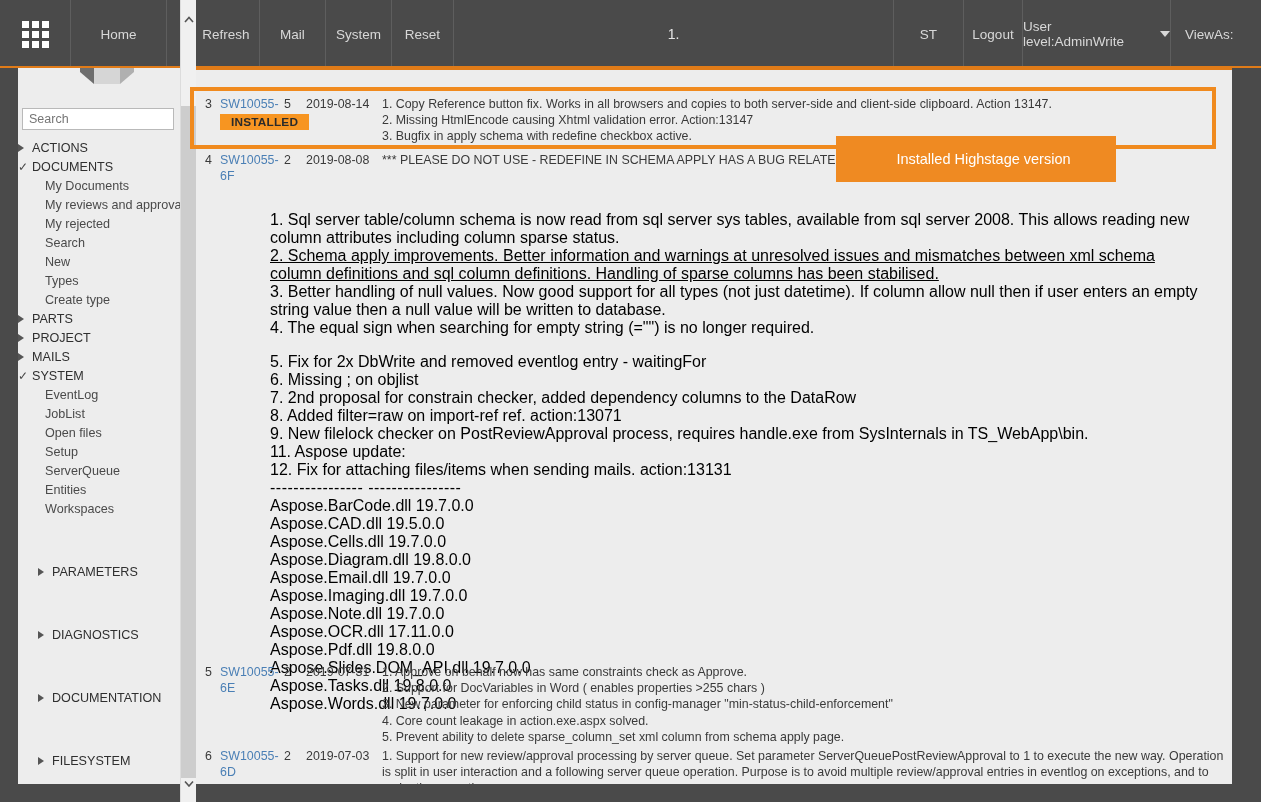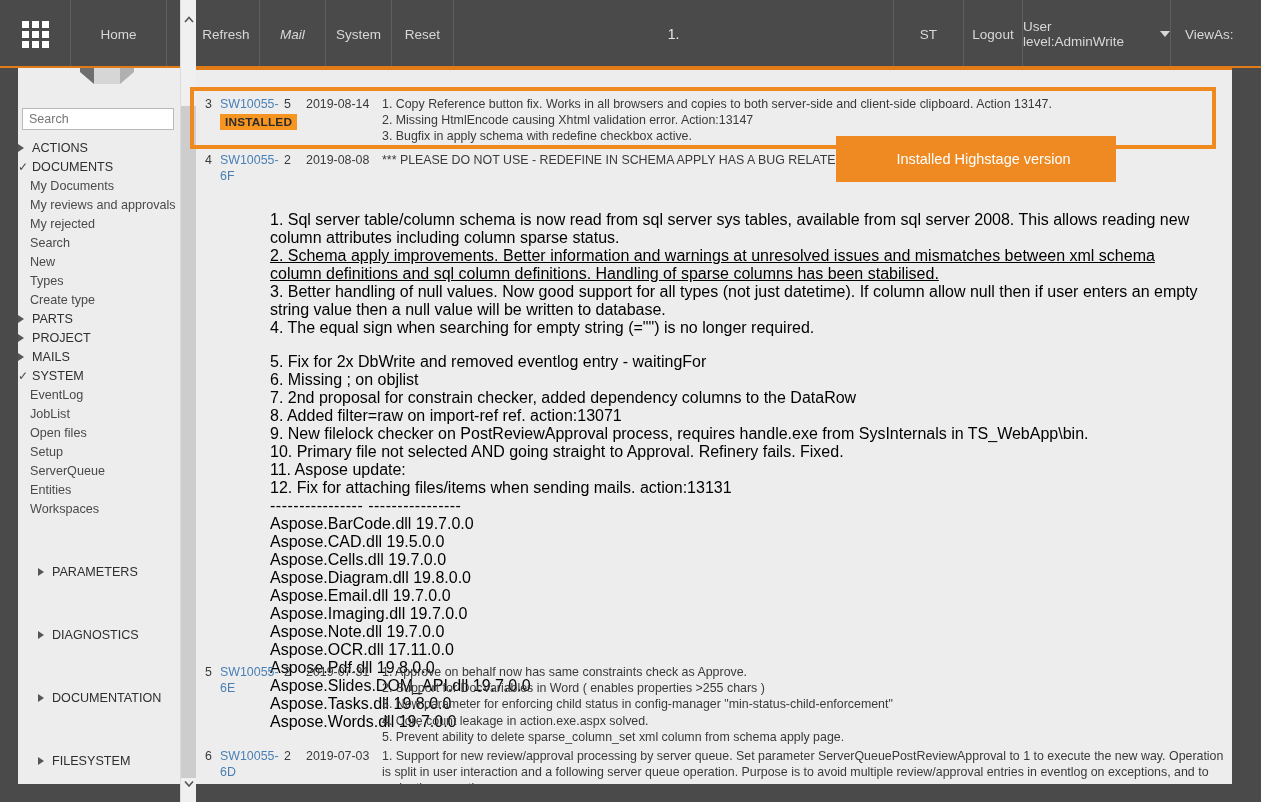--- a/index.html
+++ b/index.html
@@ -29,7 +29,7 @@
   .tb-home { width: 96px; }
   .tb-gap  { width: 26px; border-right: none; }
   .tb-refresh { width: 67px; }
-  .tb-mail    { width: 66px; font-style: italic; }
+  .tb-mail    { width: 66px; }
   .tb-system  { width: 66px; }
   .tb-reset   { width: 62px; }
   .tb-title   { flex: 1 1 auto; justify-content: center; font-size: 14px; color: #e6e6e6;

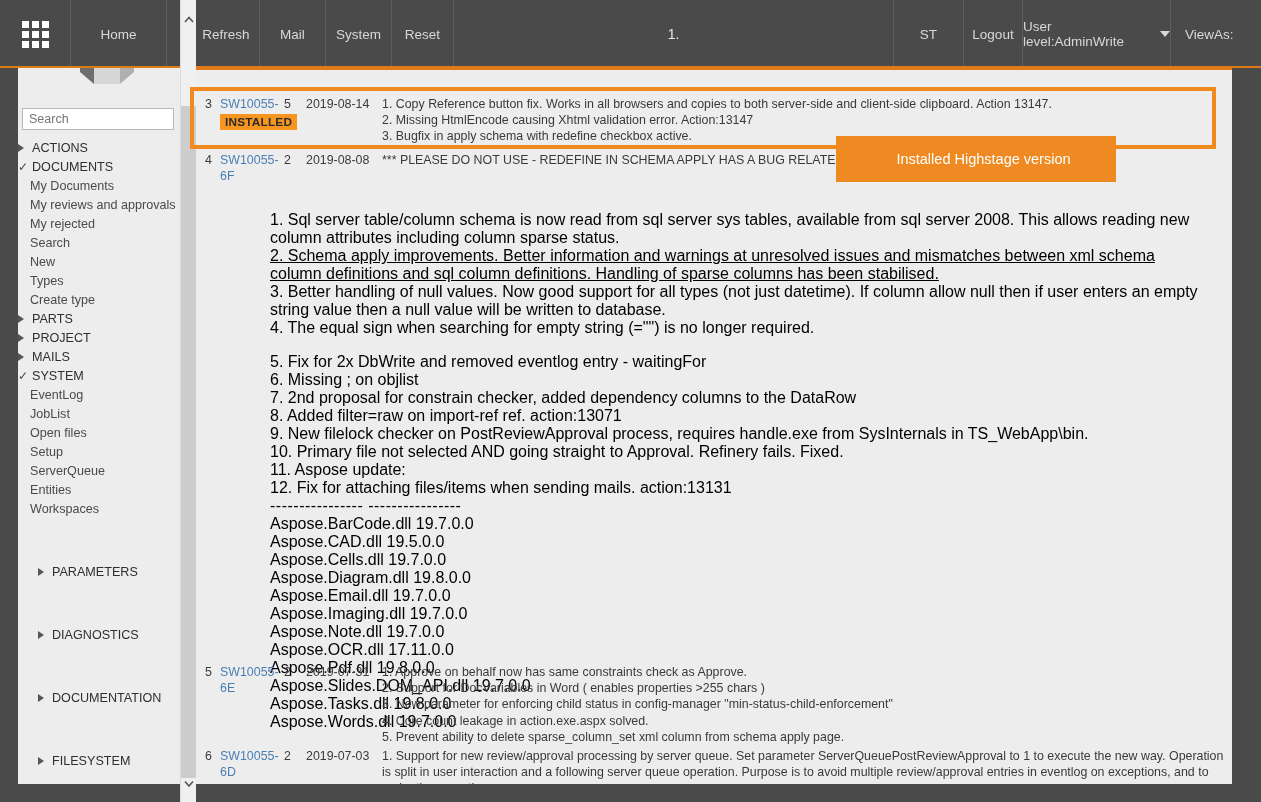--- a/index.html
+++ b/index.html
@@ -122,7 +122,7 @@
 
   .badge {
     display: inline-block; background: #f79521; color: #2b2b2b;
-    font-size: 11.8px; font-weight: bold; padding: 1px 5px; margin-top: 2px;
+    font-size: 11.8px; font-weight: bold; padding: 1px 11px; margin-top: 2px;
     letter-spacing: .2px;
   }
 

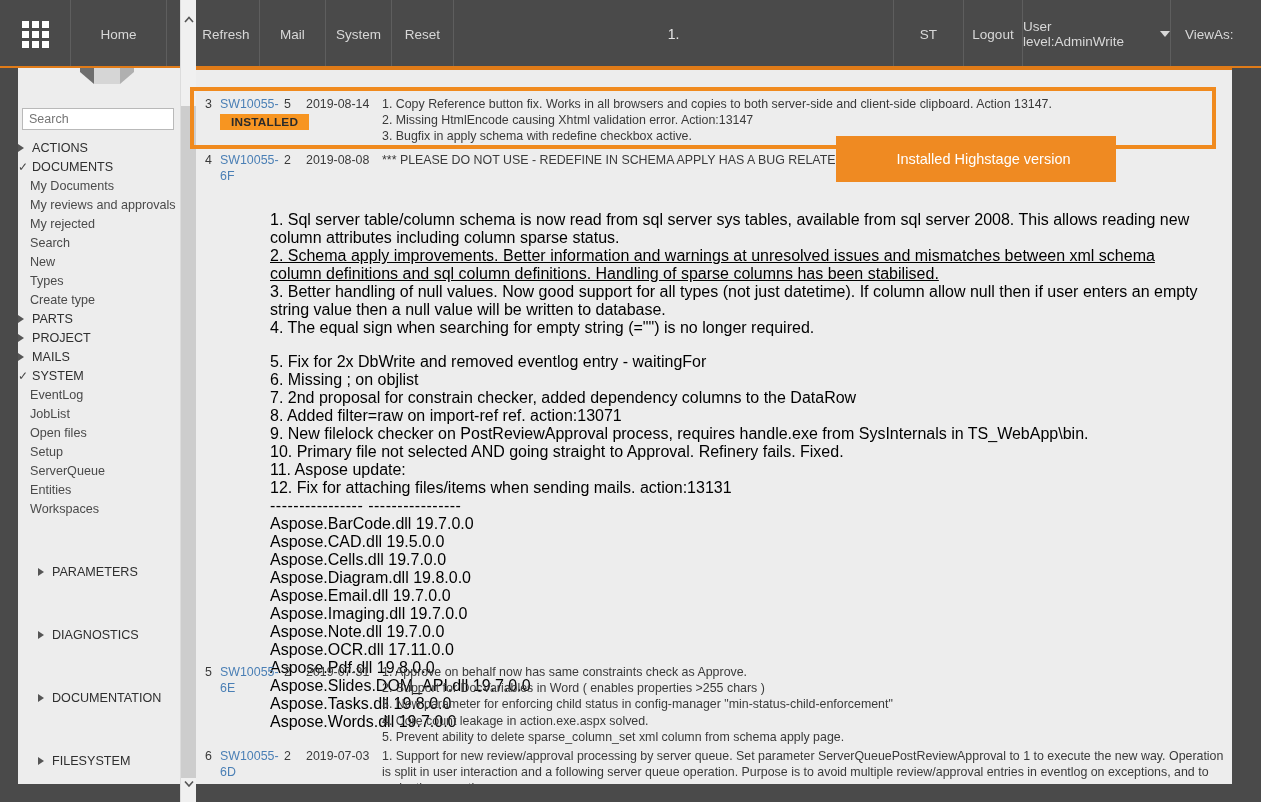--- a/index.html
+++ b/index.html
@@ -69,7 +69,7 @@
     font-size: 12.6px; color: #3f3f3f; white-space: nowrap;
   }
   .navitem.group { padding-left: 14px; color: #2f2f2f; }
-  .navitem.child { padding-left: 12px; color: #4a4a4a; }
+  .navitem.child { padding-left: 27px; color: #4a4a4a; }
   .navitem.child2 { padding-left: 34px; color: #2f2f2f; margin-top: 44px; }
   .navitem.childlbl { padding-left: 43px; color: #6d28d9; }
   .chev-r {

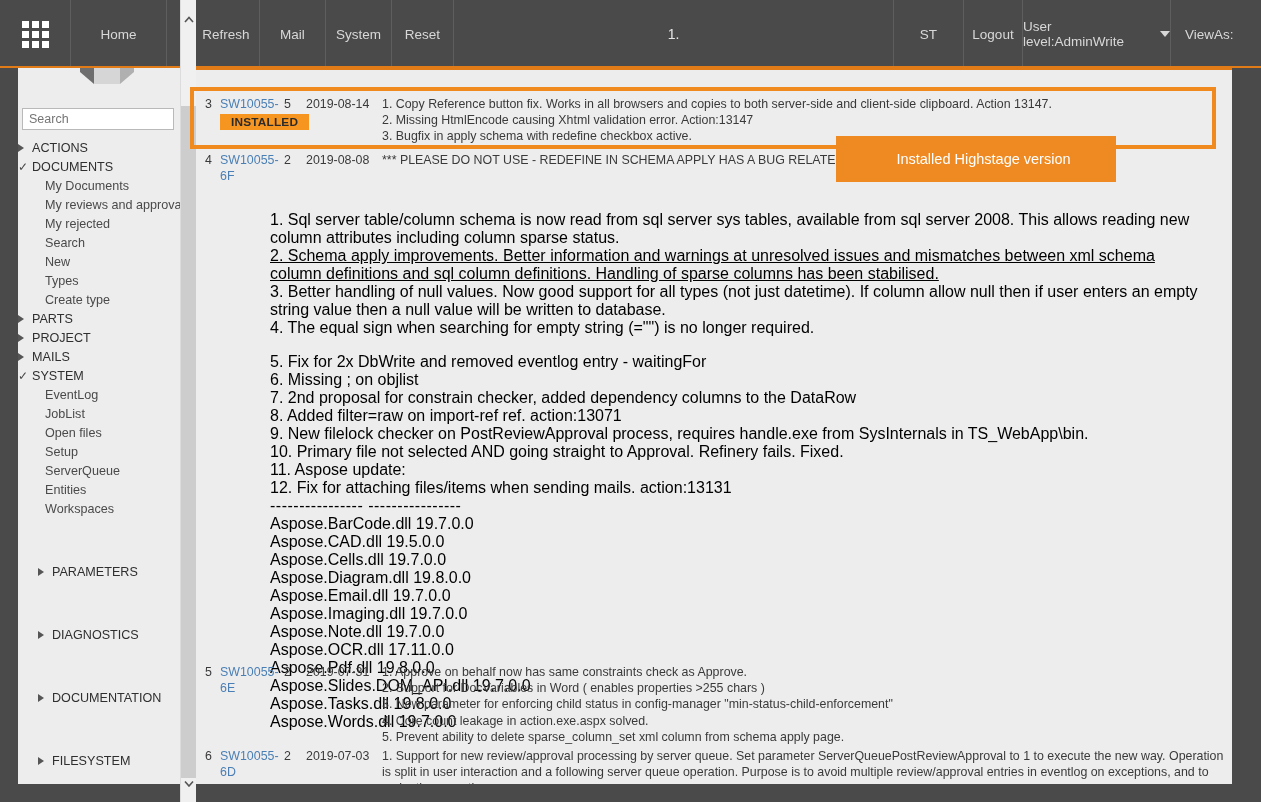--- a/index.html
+++ b/index.html
@@ -408,7 +408,6 @@
         <div class="ln">7. 2nd proposal for constrain checker, added dependency columns to the DataRow</div>
         <div class="ln">8. Added filter=raw on import-ref ref. action:13071</div>
         <div class="ln">9. New filelock checker on PostReviewApproval process, requires handle.exe from SysInternals in TS_WebApp\bin.</div>
-        <div class="ln">10. Primary file not selected AND going straight to Approval. Refinery fails. Fixed.</div>
         <div class="ln">11. Aspose update:</div>
         <div class="ln">12. Fix for attaching files/items when sending mails. action:13131</div>
         <div class="ln mono-dash">---------------- ----------------</div>

